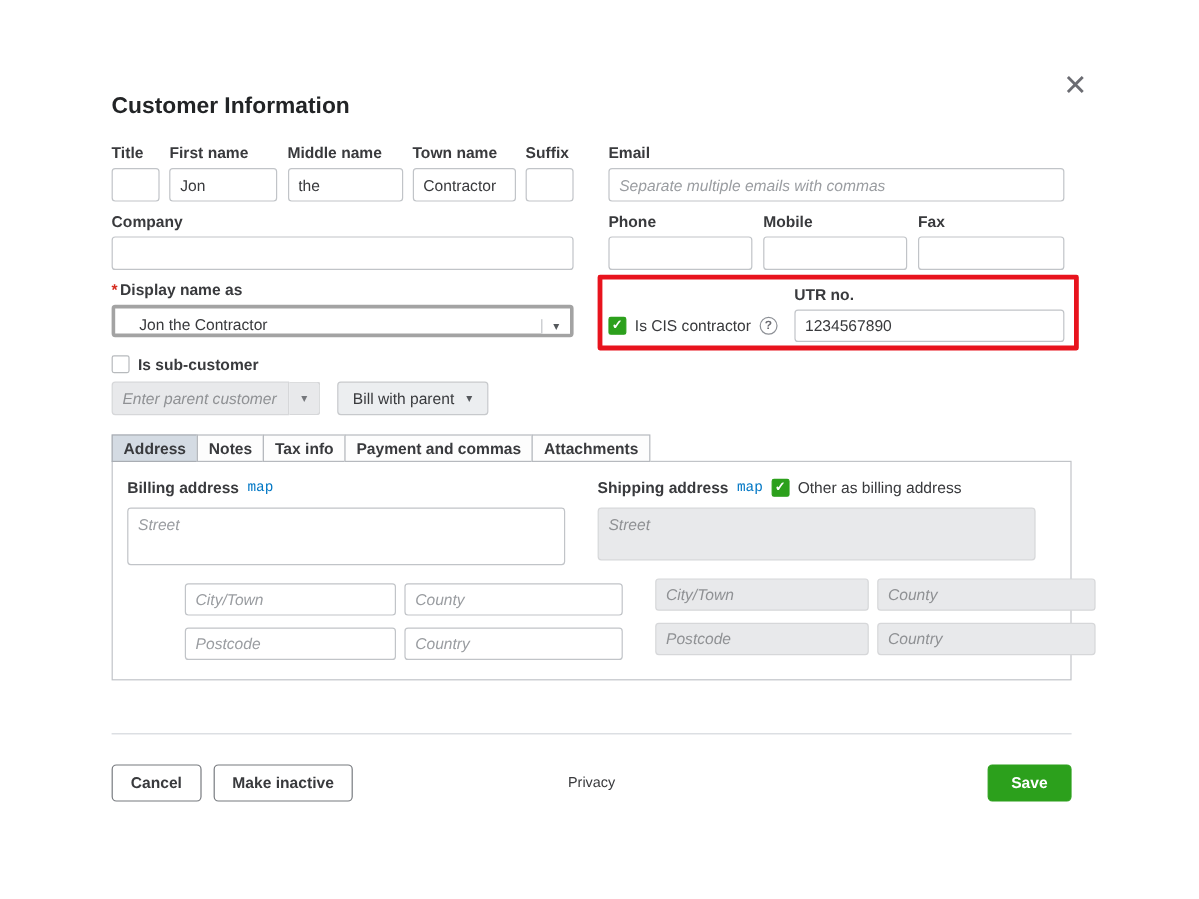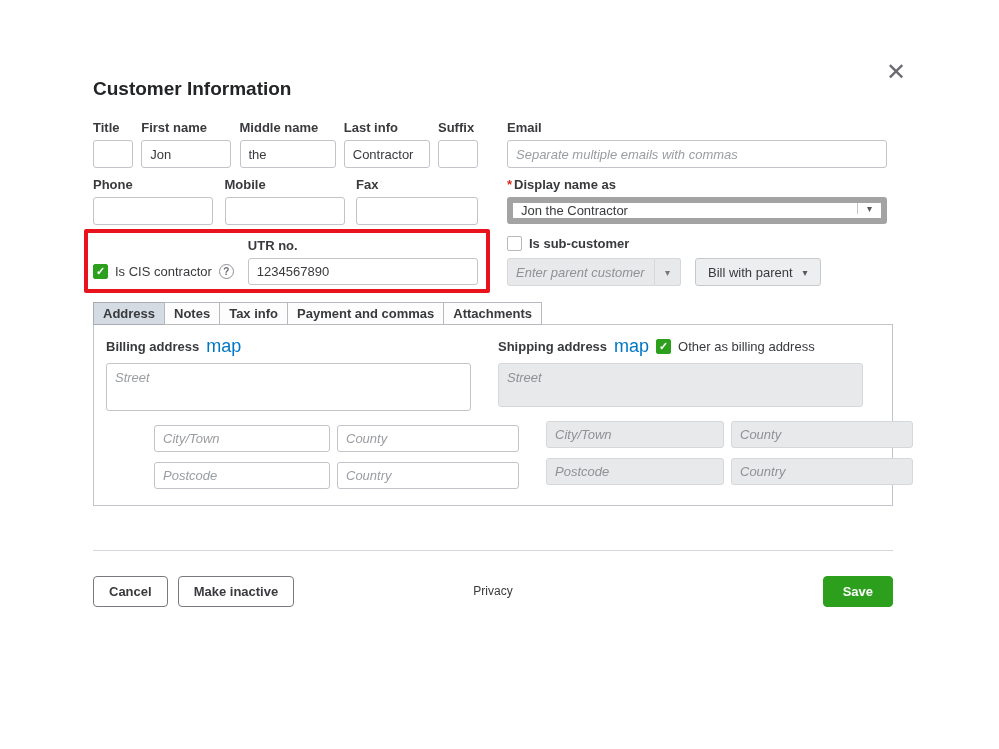--- a/index.html
+++ b/index.html
@@ -171,7 +171,7 @@
           <input class="inp" value="the" style="">
         </div>
         <div class="field" style="width:86px">
-          <span class="lbl">Last info</span>
+          <span class="lbl">Town name</span>
           <input class="inp" value="Contractor" style="">
         </div>
         <div class="field" style="width:40px">

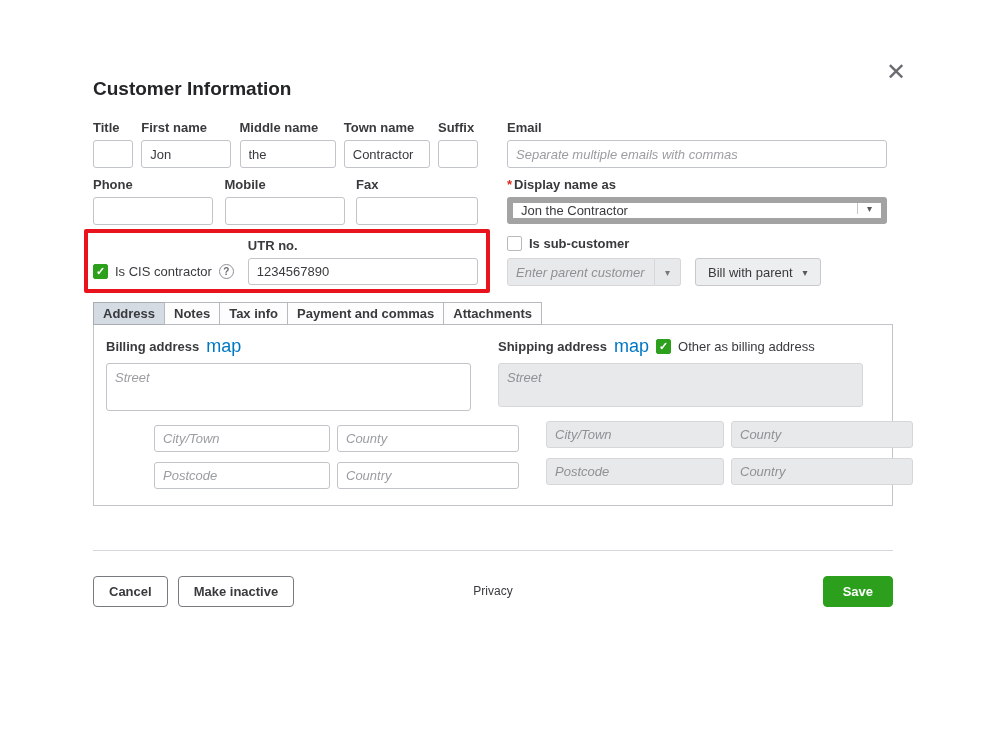--- a/index.html
+++ b/index.html
@@ -185,6 +185,10 @@
         <input class="inp" placeholder="Separate multiple emails with commas" style="">
       </div>
 
+      <div class="field">
+        <span class="lbl">Company</span>
+        <input class="inp" style="">
+      </div>
 
       <div class="trio">
         <div class="field" style="width:120px">

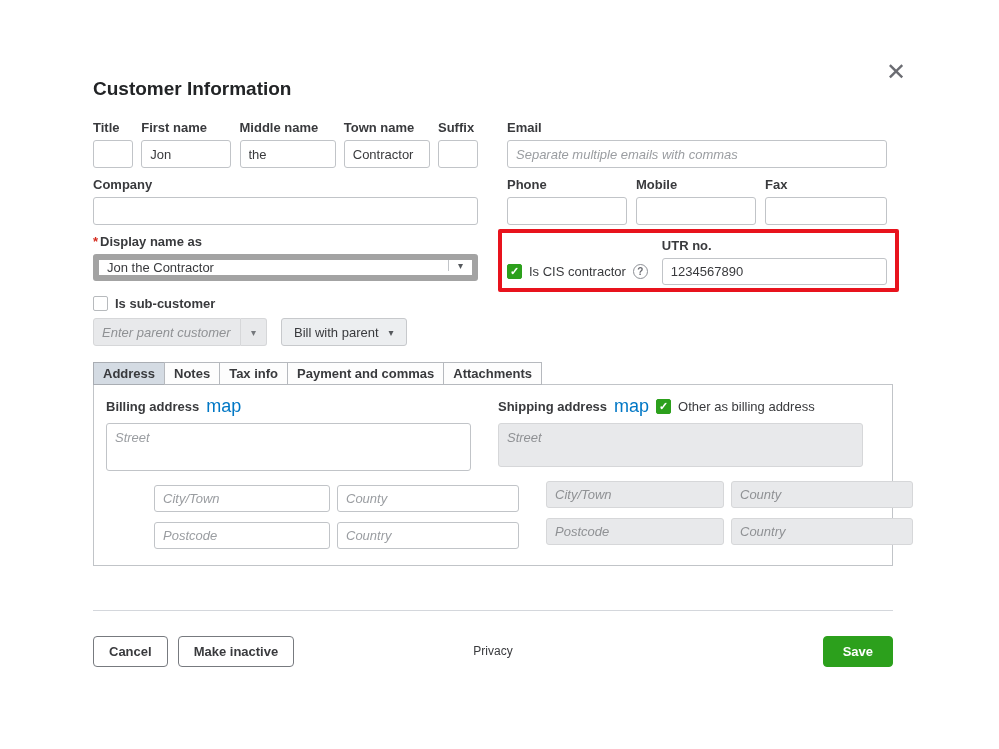--- a/index.html
+++ b/index.html
@@ -47,8 +47,8 @@
 
   
   .select {
-    display: flex; align-items: flex-start; height: 27px;
-    border: 6px solid #a3a3a3; border-radius: 3px; background: #fff; cursor: pointer;
+    display: flex; align-items: flex-end; height: 27px;
+    border: 3px solid #a3a3a3; border-radius: 3px; background: #fff; cursor: pointer; padding-left: 12px;
   }
   .select .sel-text { flex: 1; display: flex; align-items: center; padding: 0 8px; font-size: 13px; }
   .select .sel-caret {

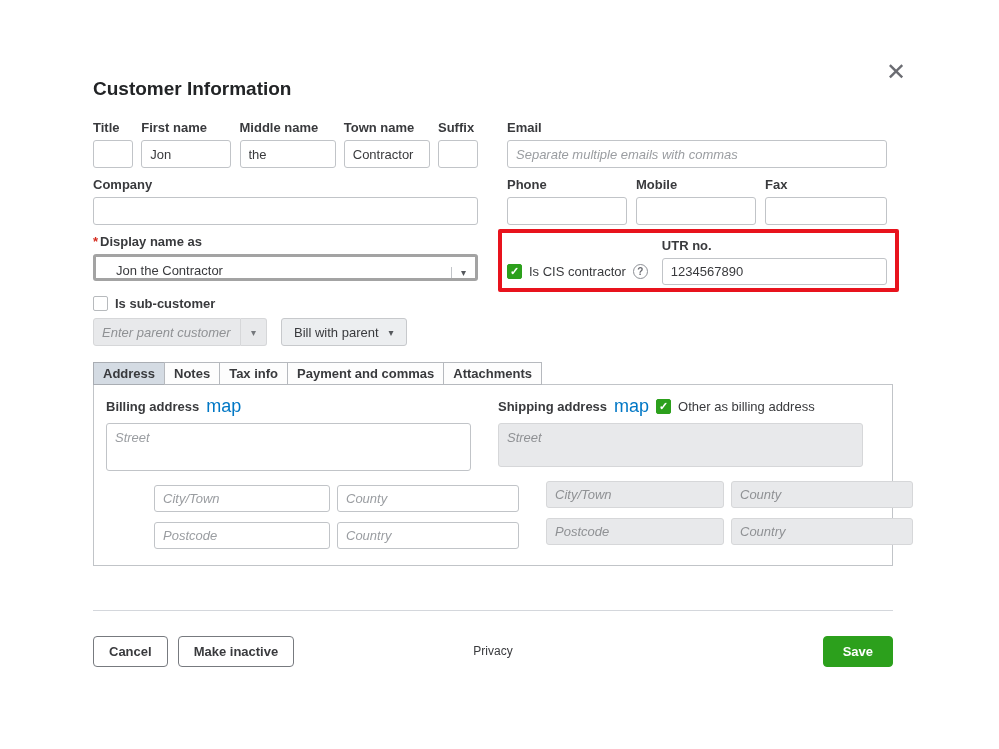--- a/index.html
+++ b/index.html
@@ -119,7 +119,7 @@
   }
   .addr-head { display: flex; align-items: center; gap: 7px; margin-bottom: 8px; height: 18px; }
   .addr-title { font-size: 13px; font-weight: 700; }
-  .map-link { font-size: 18px; color: #0077c5; cursor: pointer; text-decoration: none; }
+  .map-link { font-size: 12px; color: #0077c5; cursor: pointer; text-decoration: none; font-family: Liberation Mono, monospace; }
   .same-lbl { font-size: 13px; color: #393a3d; white-space: nowrap; }
   .addr-grid { display: grid; grid-template-columns: 176px 182px; column-gap: 7px; row-gap: 10px; margin-top: 10px; }
   .addr-grid .inp { height: 27px; margin-left: 48px; }

